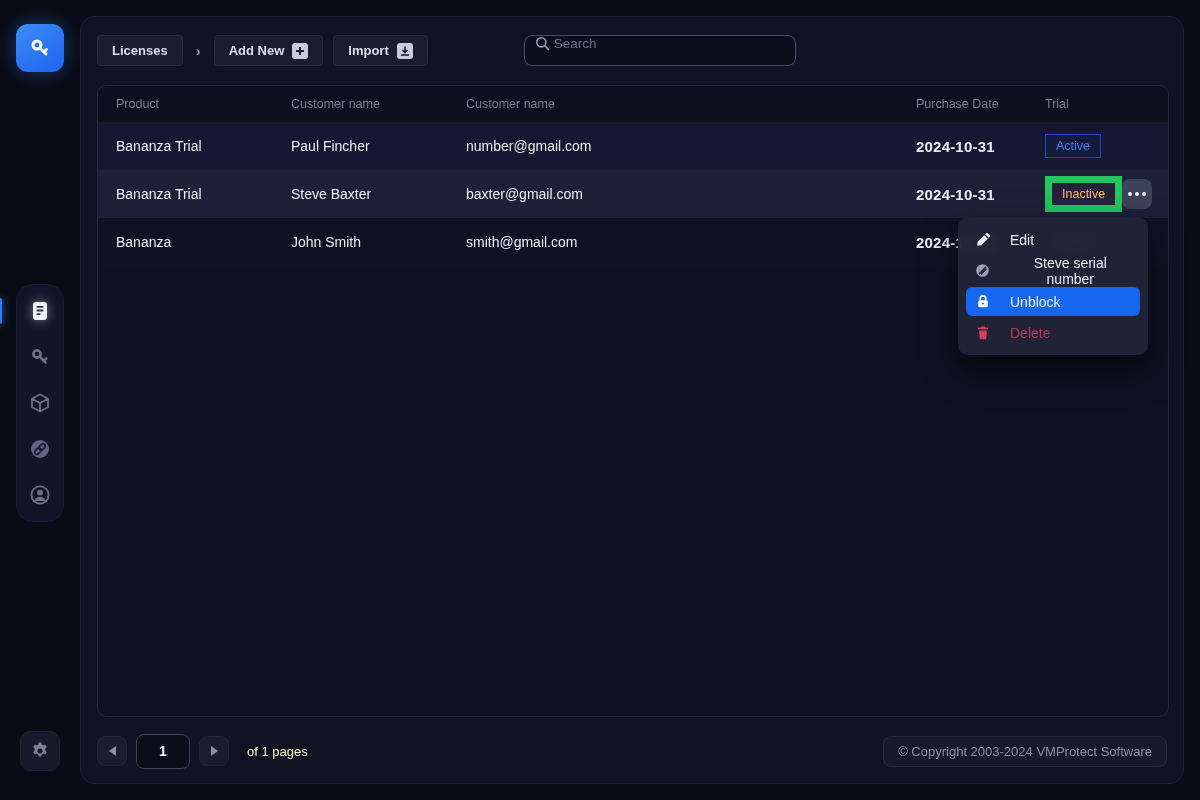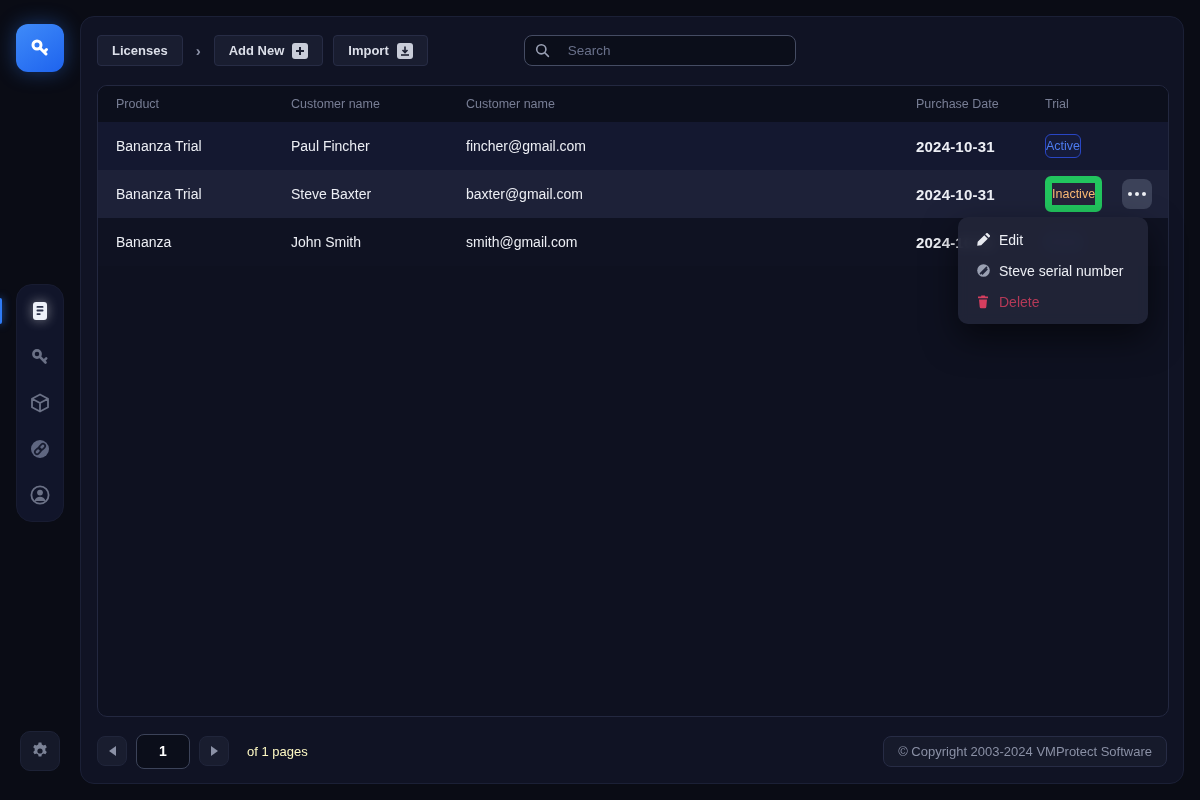--- a/index.html
+++ b/index.html
@@ -61,7 +61,7 @@
   .searchbox {
     margin-left:96px; width:272px; height:31px; background:#0b0e1a;
     border:1px solid #454c63; border-radius:8px;
-    display:flex; align-items:center; padding:0 10px; gap:18px;
+    display:flex; align-items:flex-start; padding:0 10px; gap:4px;
   }
   .searchbox input {
     flex:1; background:transparent; border:none; outline:none;

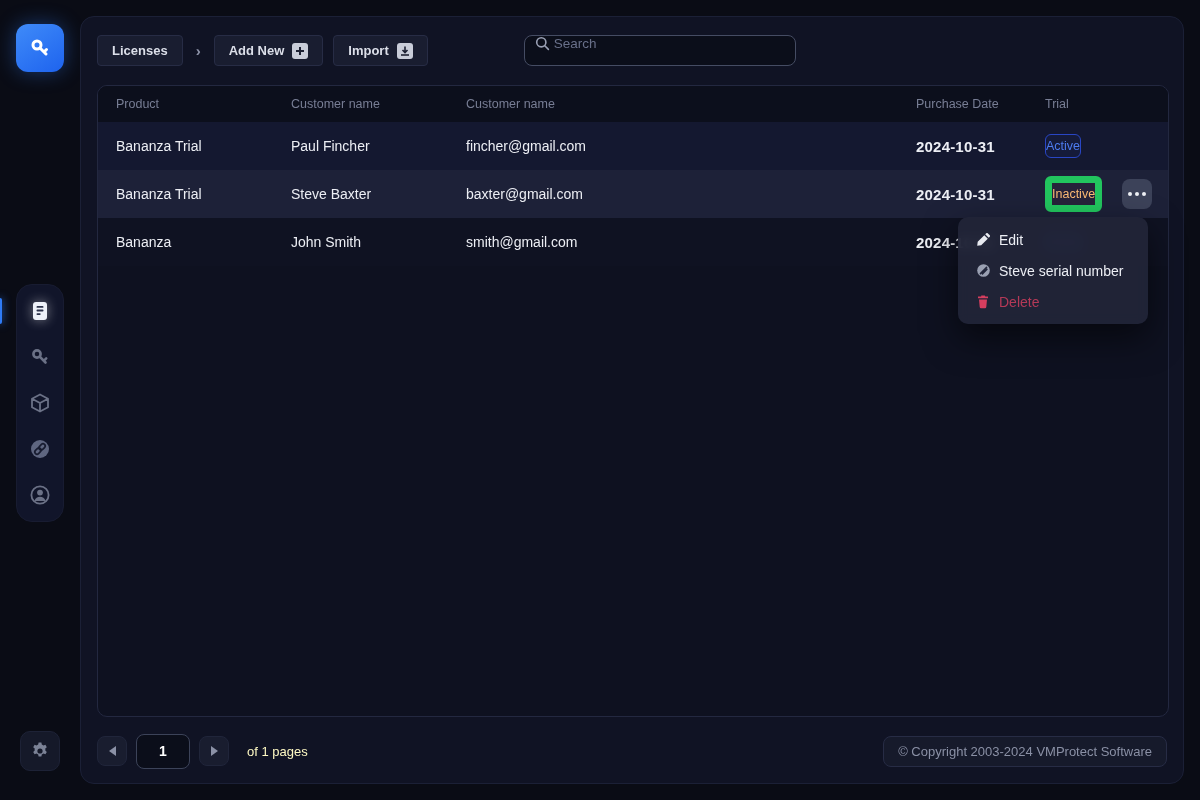--- a/index.html
+++ b/index.html
@@ -260,7 +260,7 @@
     <div class="tgrid trow trow-0">
       <span>Bananza Trial</span>
       <span>Paul Fincher</span>
-      <span>fincher@gmail.com</span>
+      <span>number@gmail.com</span>
       <span class="cell-date">2024-10-31</span>
       <span><span class="badge badge-active">Active</span></span>
     </div>

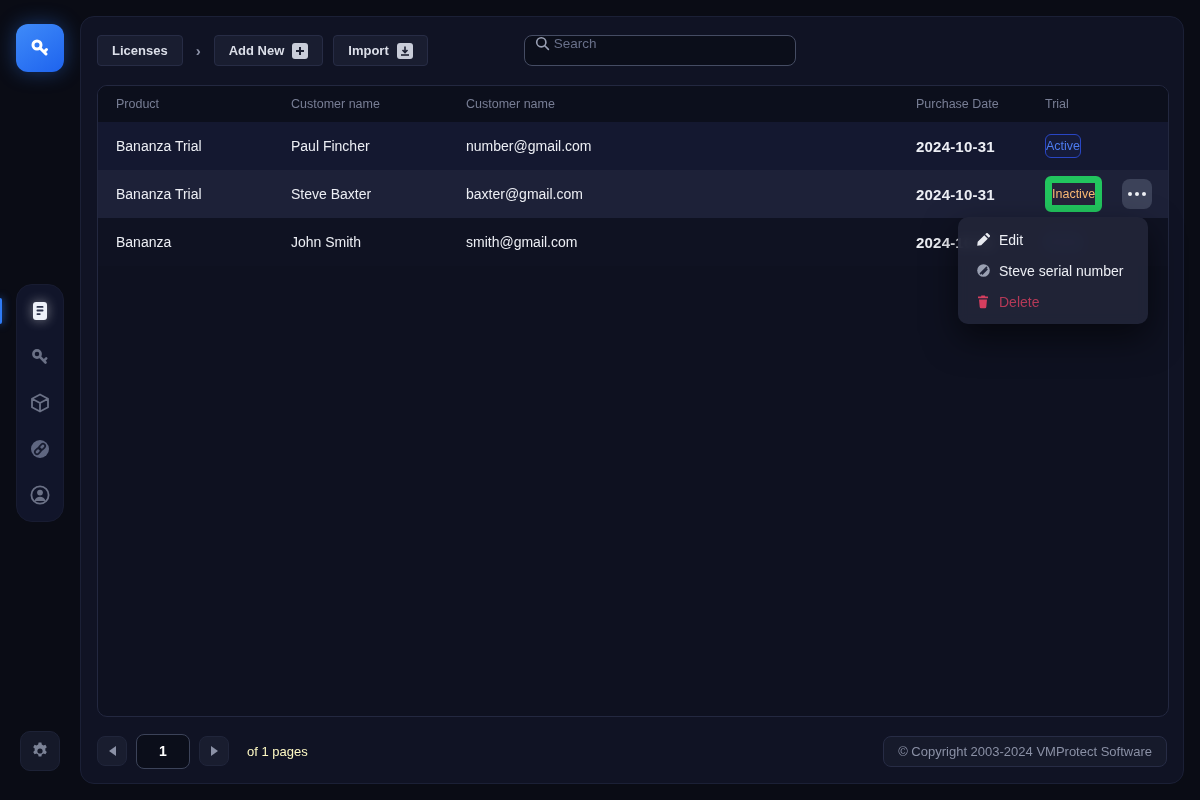--- a/index.html
+++ b/index.html
@@ -93,7 +93,7 @@
   .trow-2 { background:#0f1222; }
   .cell-date { font-size:15px; font-weight:600; letter-spacing:.2px; }
   .badge {
-    display:inline-block; padding:4px 0; border-radius:6px; font-size:12.5px; font-weight:400;
+    display:inline-block; padding:4px 10px; border-radius:0; font-size:12.5px; font-weight:400;
   }
   .badge-active   { color:#4d7cf0; border:1px solid #2946c4; background:rgba(59,91,219,.06); }
   .badge-inactive { color:#fdba74; border:7px solid #22c55e; background:rgba(214,62,95,.05); }

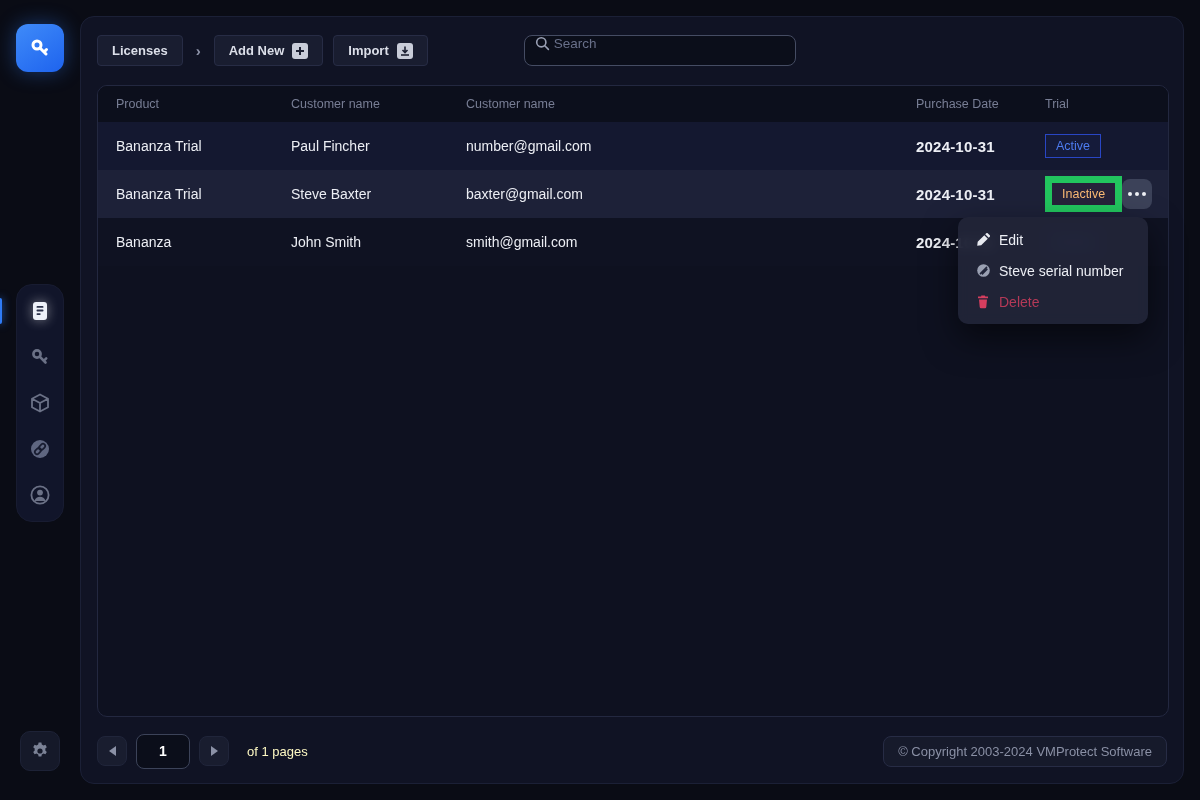--- a/index.html
+++ b/index.html
@@ -113,7 +113,7 @@
     box-shadow:0 14px 34px rgba(0,0,0,.55);
   }
   .ctx-item {
-    display:flex; align-items:center; gap:8px; height:29px; padding:0 9px;
+    display:flex; align-items:center; gap:19px; height:29px; padding:0 9px;
     border-radius:6px; font-size:14px; color:#eceef4; cursor:pointer; margin-bottom:2px;text-align:center;
   }
   .ctx-item:last-child { margin-bottom:0; }

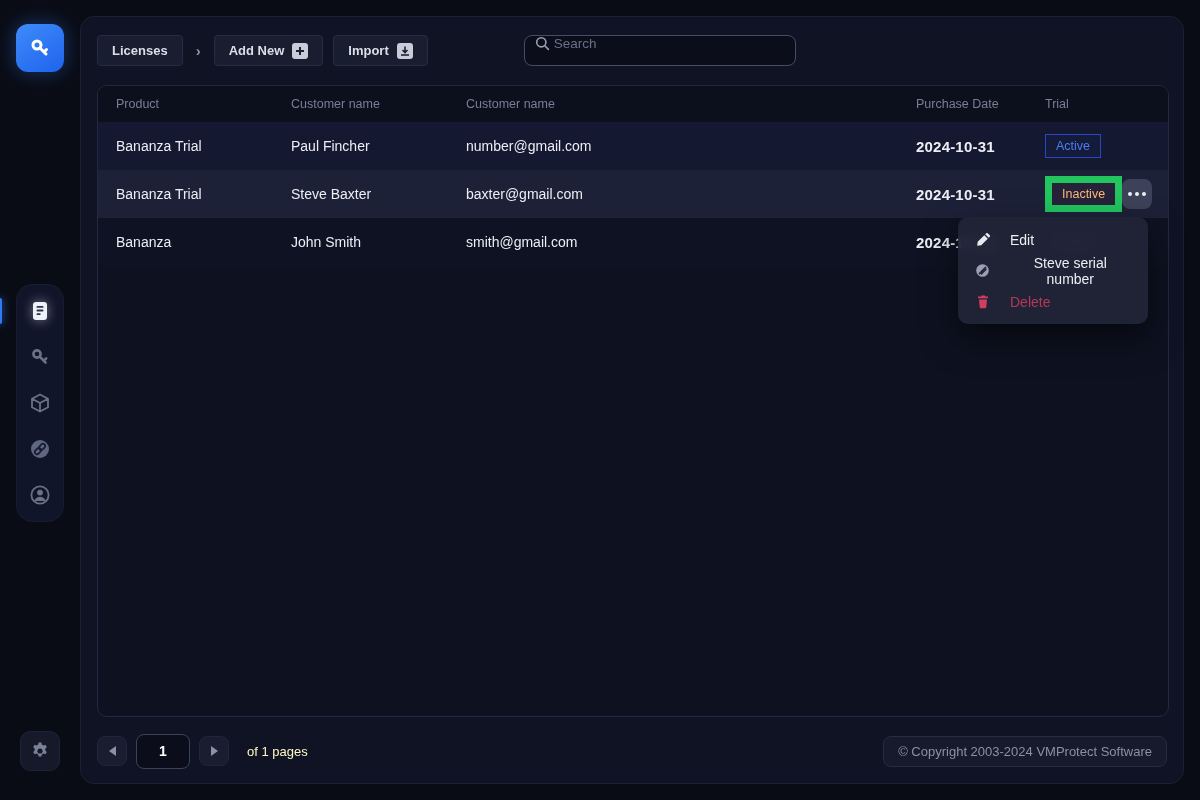--- a/index.html
+++ b/index.html
@@ -320,6 +320,16 @@
     </span>
     <span>Steve serial number</span>
   </div>
+  <div class="ctx-item ctx-highlight">
+    <span class="ctx-ic">
+      <svg width="14" height="15" viewBox="0 0 14 15">
+        <path d="M4.2 6.3 V4.6 a2.8 2.8 0 0 1 5.6 0 V6.3" fill="none" stroke="#ffffff" stroke-width="1.7"></path>
+        <rect x="2.2" y="6.3" width="9.6" height="7" rx="1.6" fill="#ffffff"></rect>
+        <circle cx="7" cy="9.4" r="1" fill="#1766f0"></circle>
+      </svg>
+    </span>
+    <span>Unblock</span>
+  </div>
   <div class="ctx-item ctx-danger">
     <span class="ctx-ic">
       <svg width="14" height="15" viewBox="0 0 14 15">

